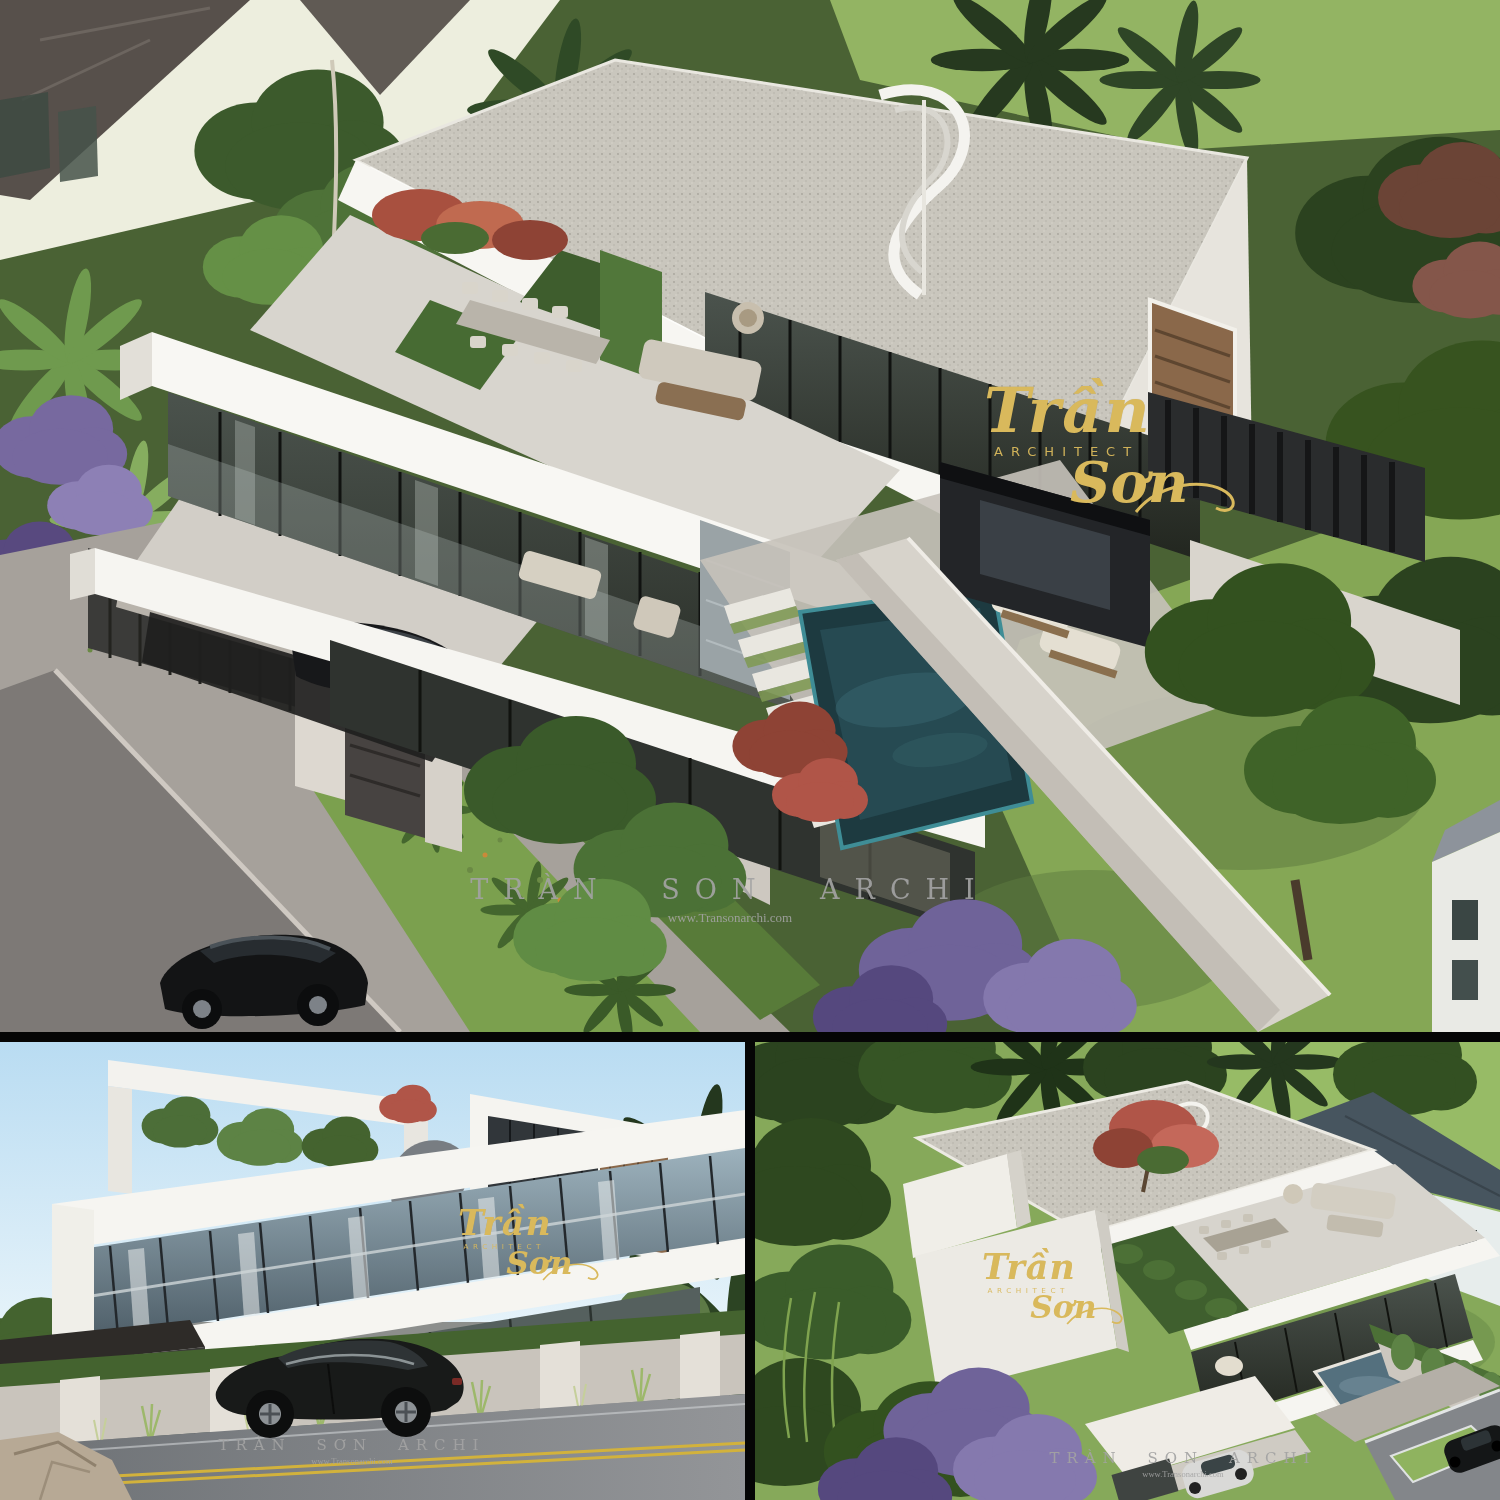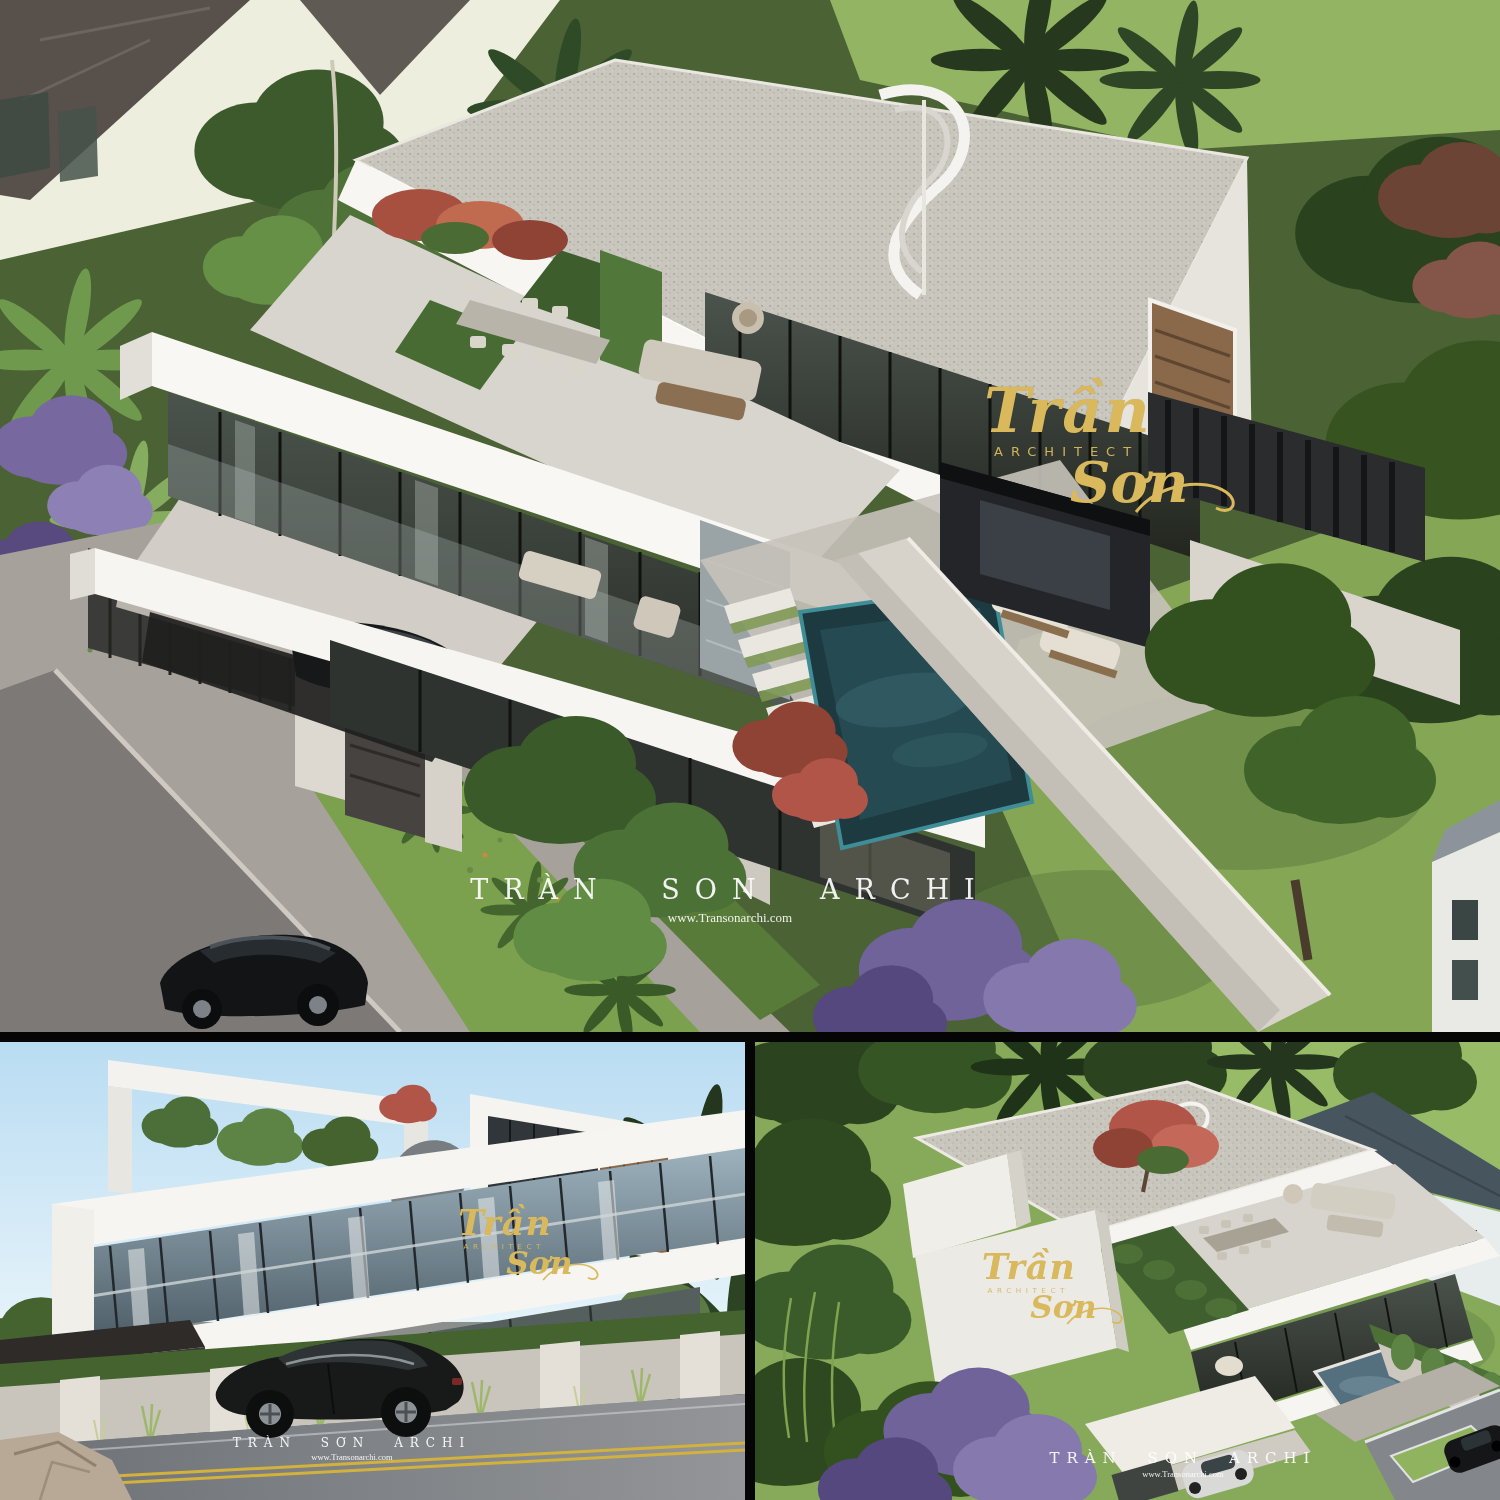--- a/index.html
+++ b/index.html
@@ -19,7 +19,7 @@
   #logo-street{left:458px;top:1206px;transform:scale(.56);}
   #logo-rear{left:982px;top:1250px;transform:scale(.56);}
   
-  .wm{position:absolute;color:#ffffff;text-align:center;pointer-events:none;}
+  .wm{position:absolute;color:#a3a3a3;text-align:center;pointer-events:none;}
   .wm .l1{font-family:"DejaVu Serif",serif;opacity:.92;white-space:nowrap;}
   .wm .l2{font-family:Liberation Serif, serif;opacity:.9;margin-top:5px;}
   #wm-aerial{left:380px;top:874px;width:700px;}

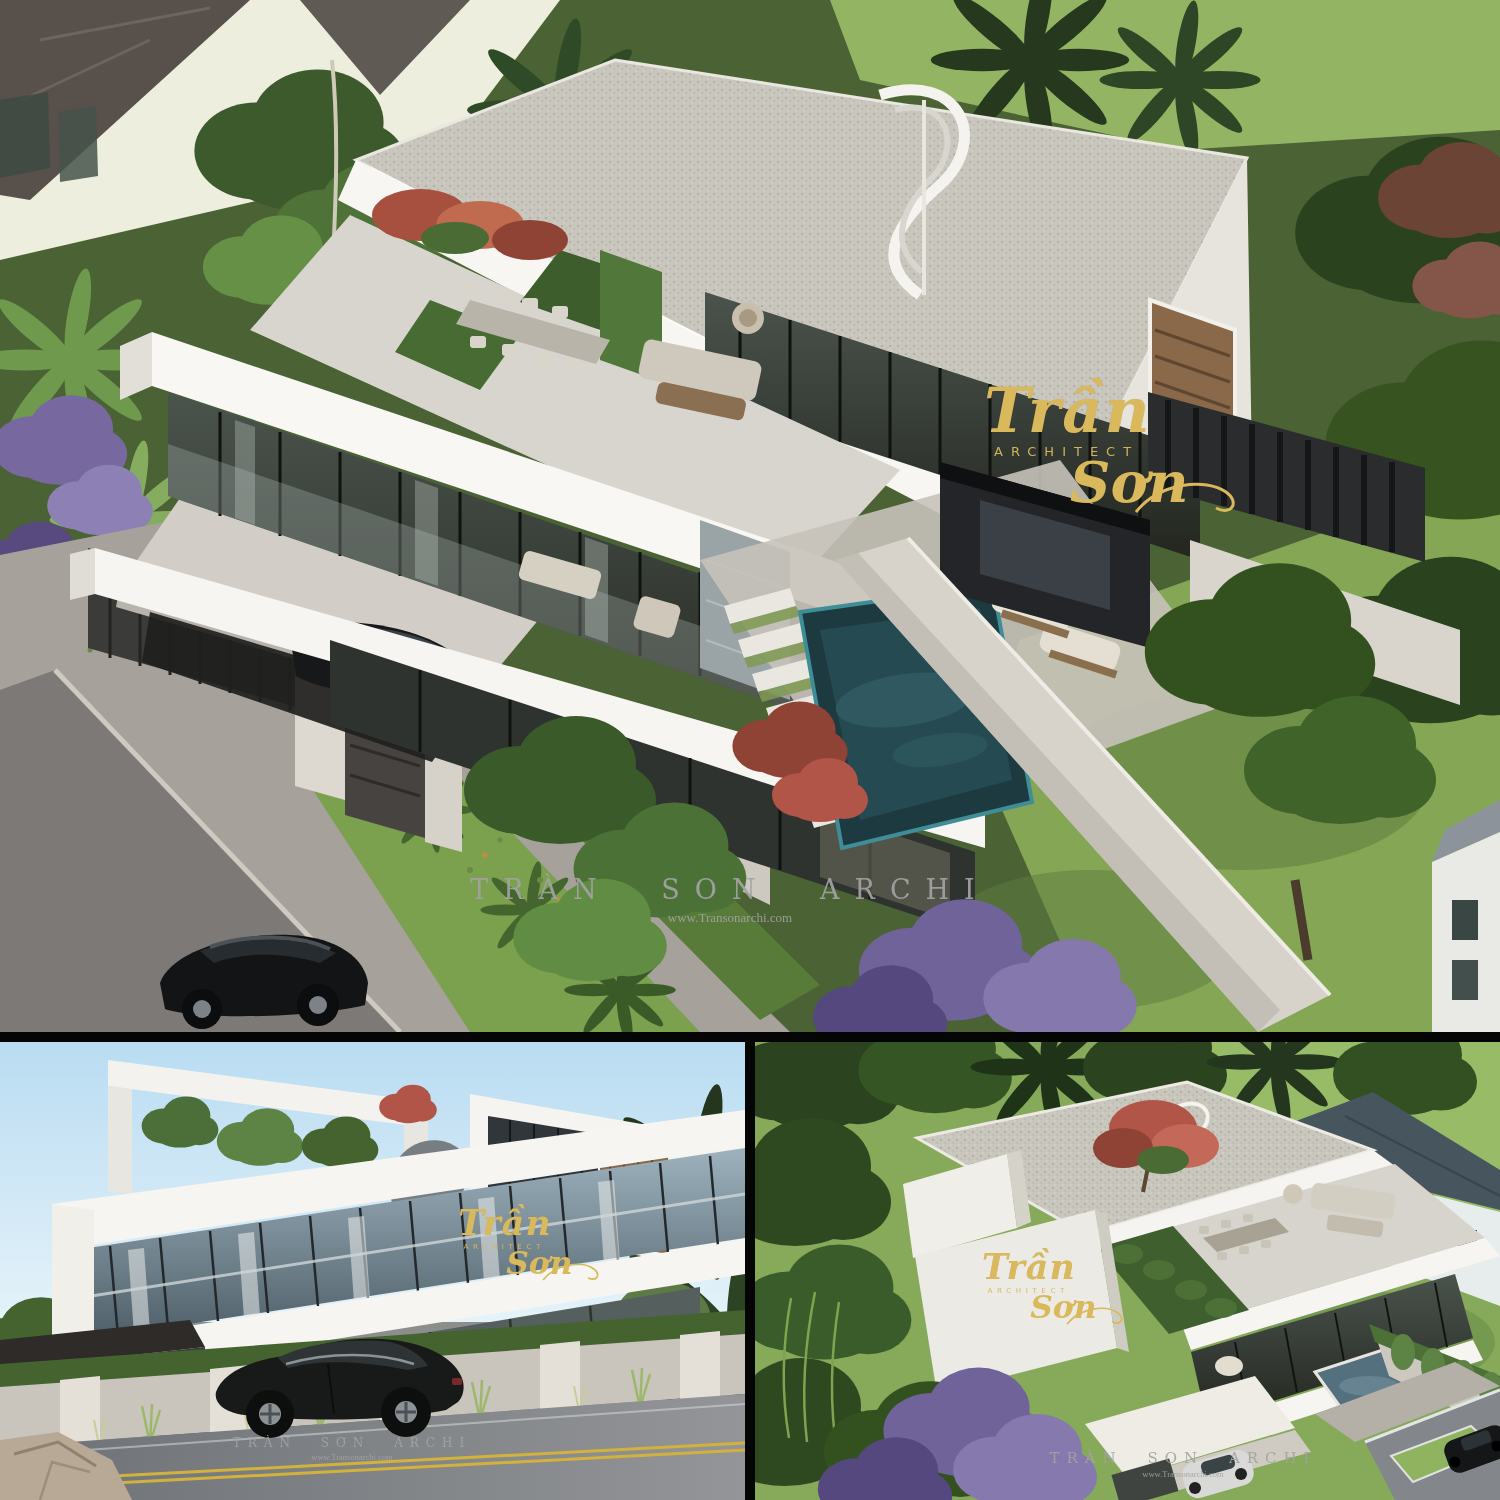--- a/index.html
+++ b/index.html
@@ -26,7 +26,7 @@
   #wm-aerial .l1{font-size:27px;letter-spacing:15px;word-spacing:26px;}
   #wm-aerial .l2{font-size:13px;}
   #wm-street{left:132px;top:1436px;width:440px;}
-  #wm-street .l1{font-size:12px;letter-spacing:7px;word-spacing:13px;}
+  #wm-street .l1{font-size:15px;letter-spacing:7px;word-spacing:13px;}
   #wm-street .l2{font-size:8.5px;margin-top:2px;}
   #wm-rear{left:963px;top:1449px;width:440px;}
   #wm-rear .l1{font-size:15px;letter-spacing:7px;word-spacing:13px;}

